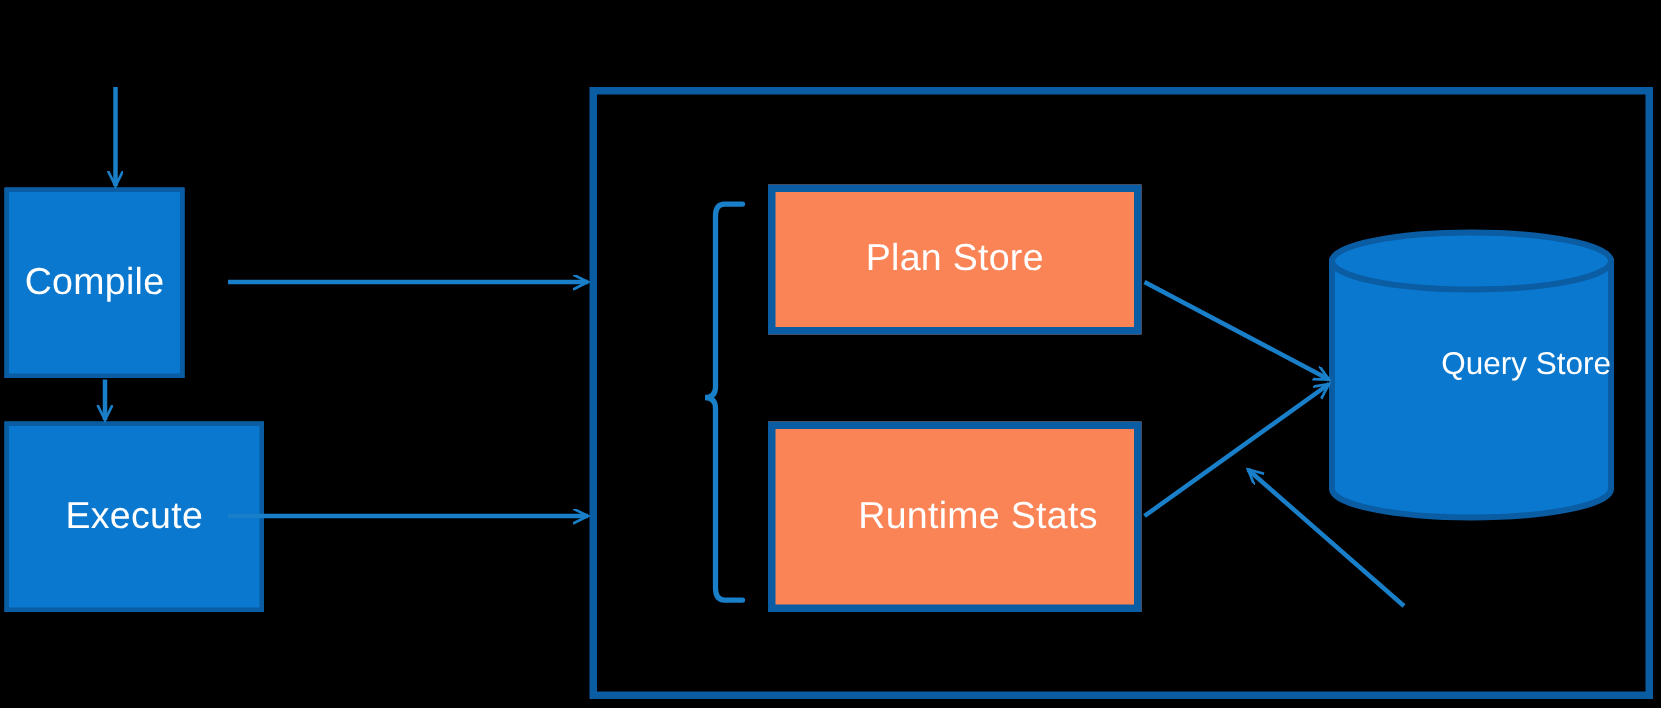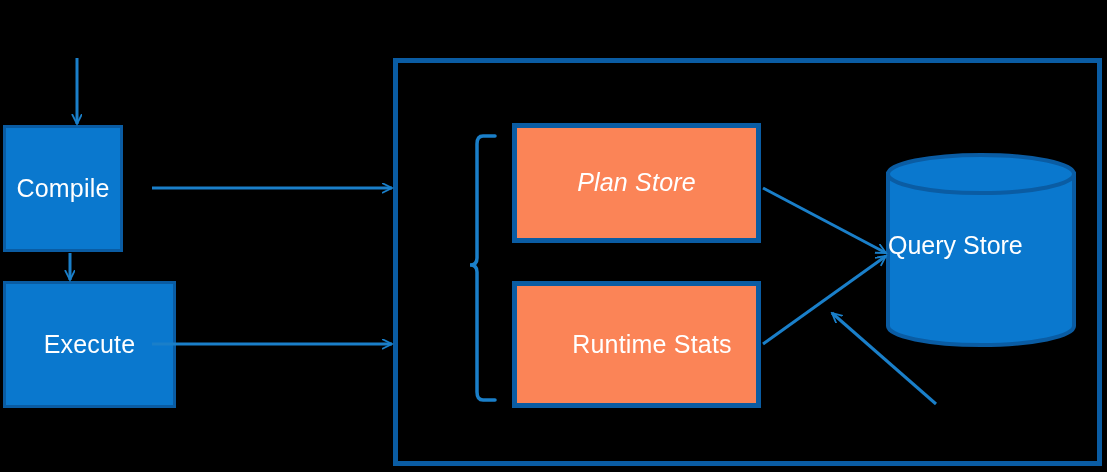--- a/index.html
+++ b/index.html
@@ -78,7 +78,7 @@
     <span>Execute</span>
   </div>
 
-  <div class="node orange-box" style="left:512px; top:123px; width:249px; height:120px;font-style:italic;">
+  <div class="node orange-box" style="left:512px; top:123px; width:249px; height:100px;">
     <span>Plan Store</span>
   </div>
 

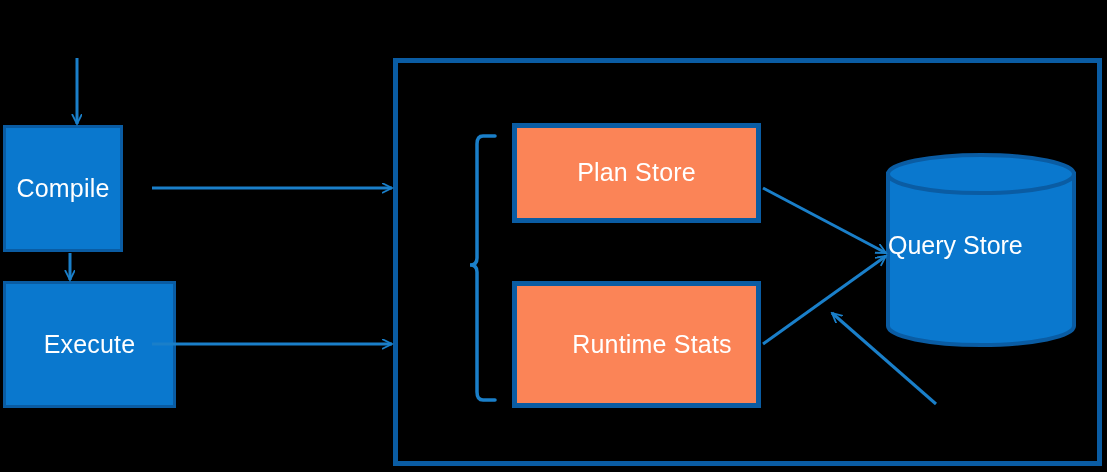--- a/index.html
+++ b/index.html
@@ -45,8 +45,8 @@
   .cyl-label {
     position: absolute;
     color: #ffffff;
-    font-size: 25px;
-    text-align: left;
+    font-size: 21px;
+    text-align: right;
     line-height: 1.2;
     pointer-events: none;
     width: 186px;

